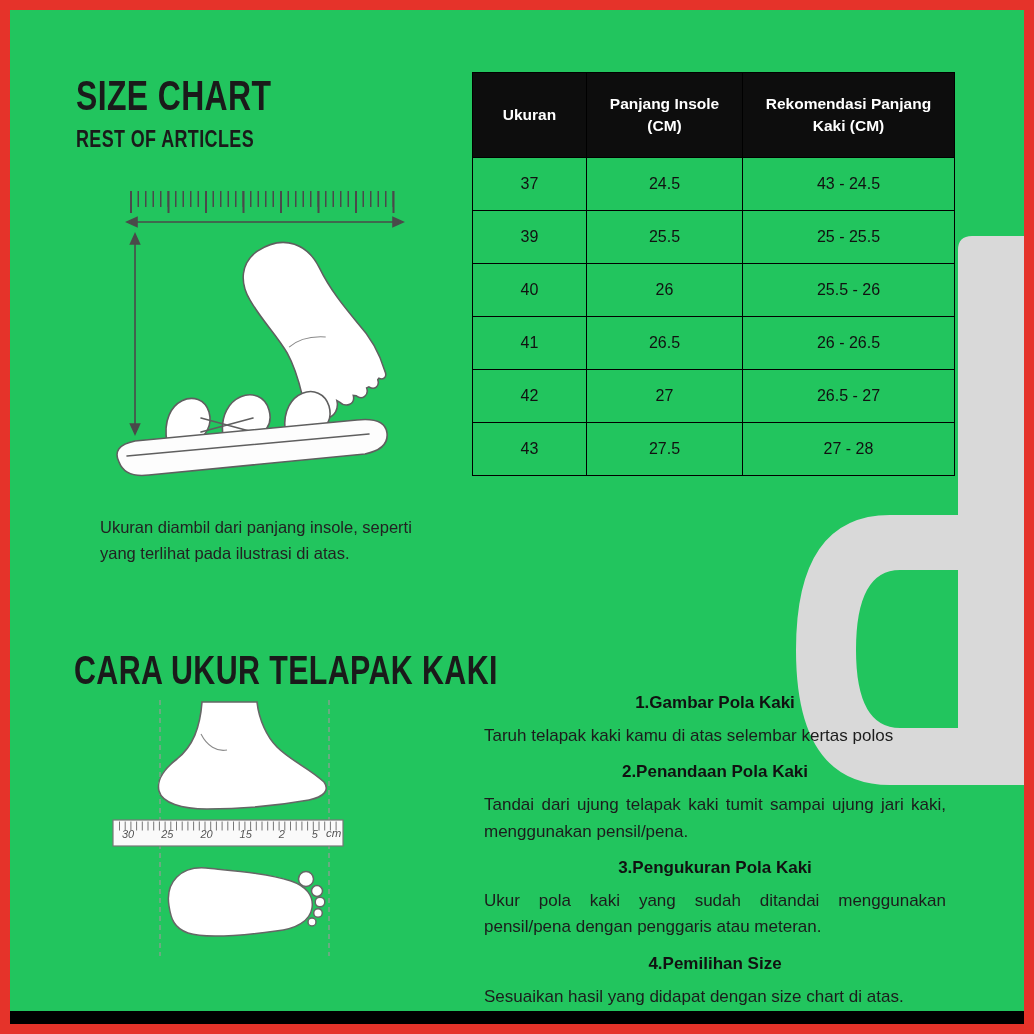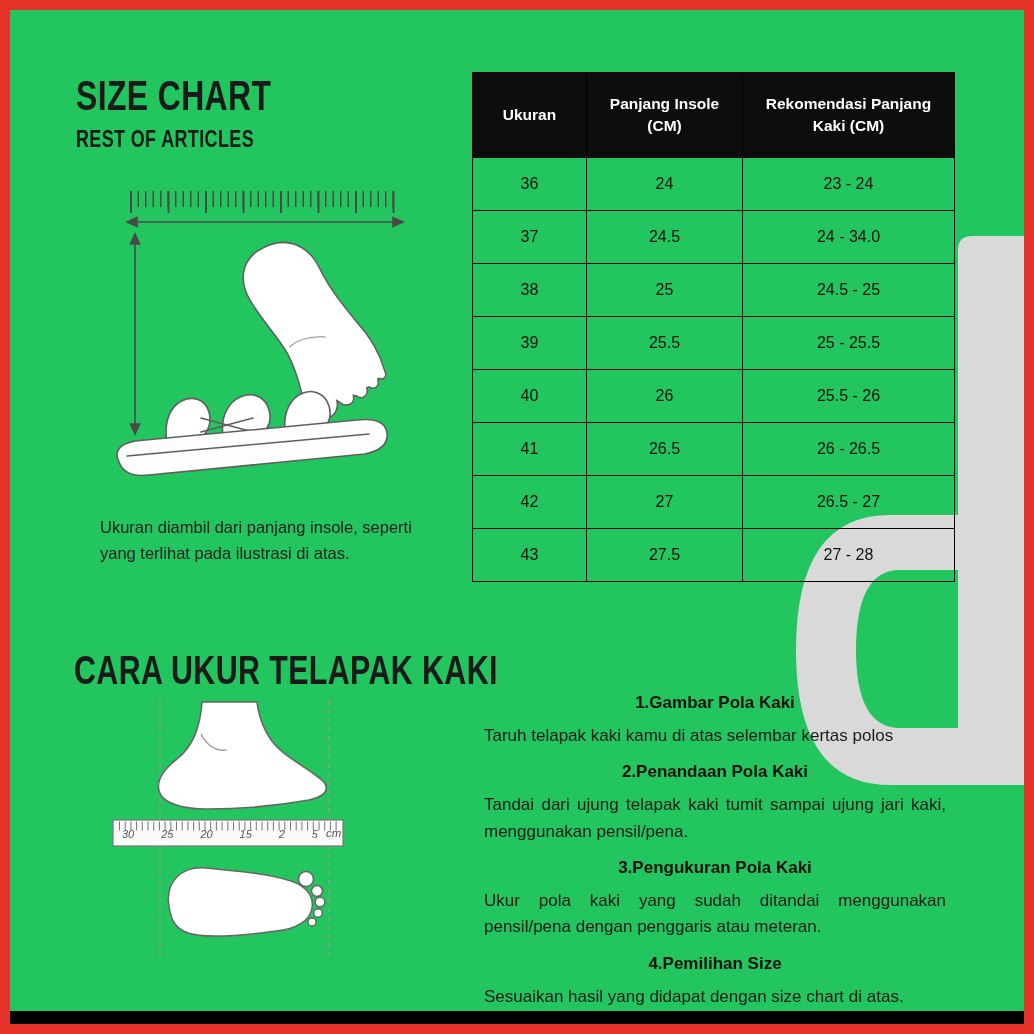--- a/index.html
+++ b/index.html
@@ -131,11 +131,6 @@
     </thead>
     <tbody>
 
-        <tr>
-          <td>36</td>
-          <td>24</td>
-          <td>23 - 24</td>
-        </tr>
 
         <tr>
           <td>37</td>

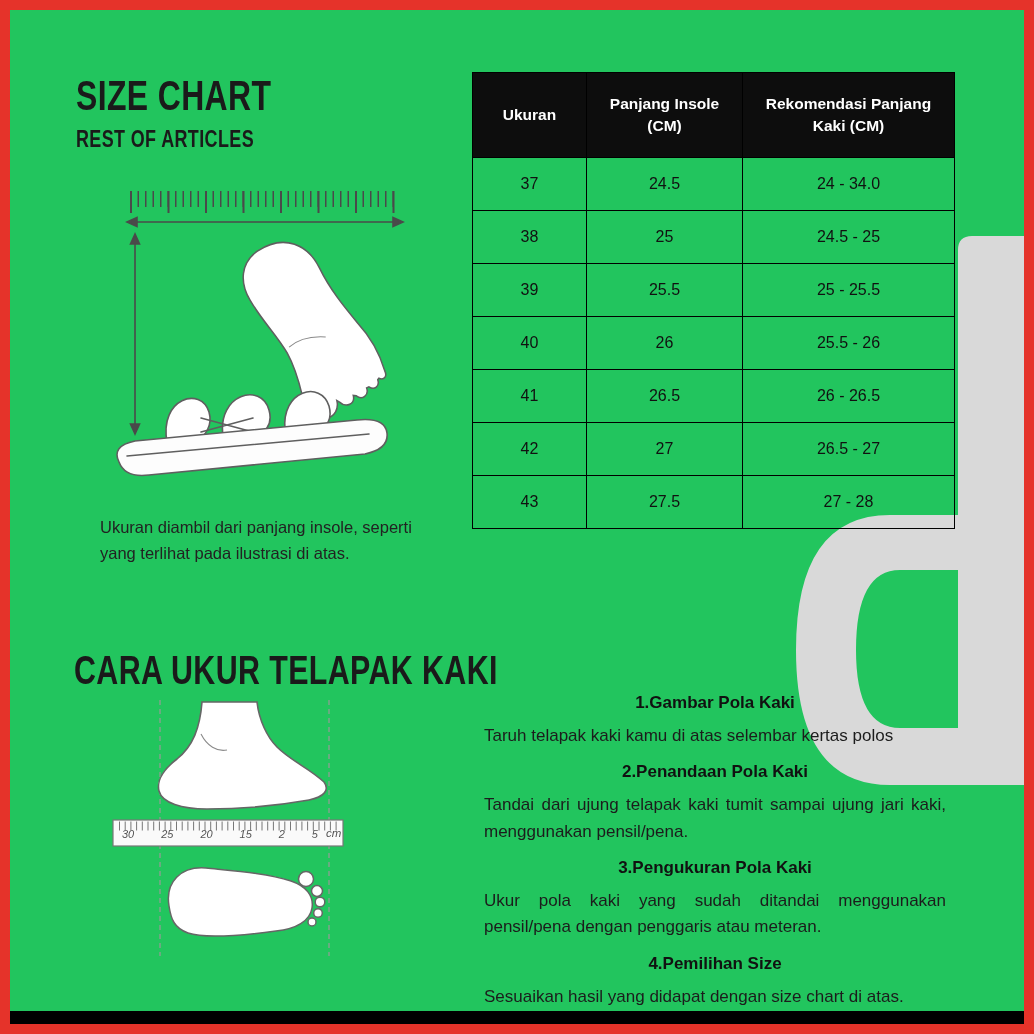--- a/index.html
+++ b/index.html
@@ -135,7 +135,7 @@
         <tr>
           <td>37</td>
           <td>24.5</td>
-          <td>24 - 34.0</td>
+          <td>43 - 24.5</td>
         </tr>
 
         <tr>

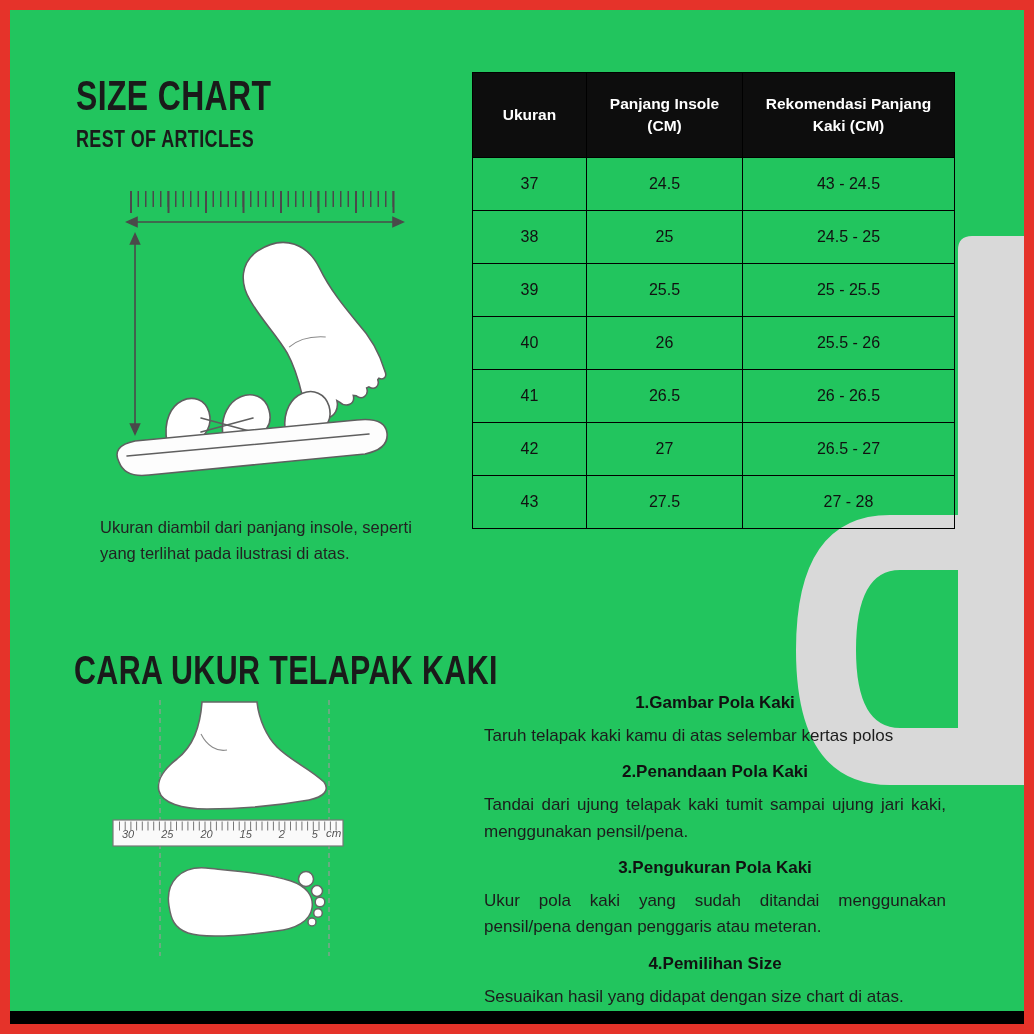--- a/index.html
+++ b/index.html
@@ -138,11 +138,6 @@
           <td>43 - 24.5</td>
         </tr>
 
-        <tr>
-          <td>38</td>
-          <td>25</td>
-          <td>24.5 - 25</td>
-        </tr>
 
         <tr>
           <td>39</td>

